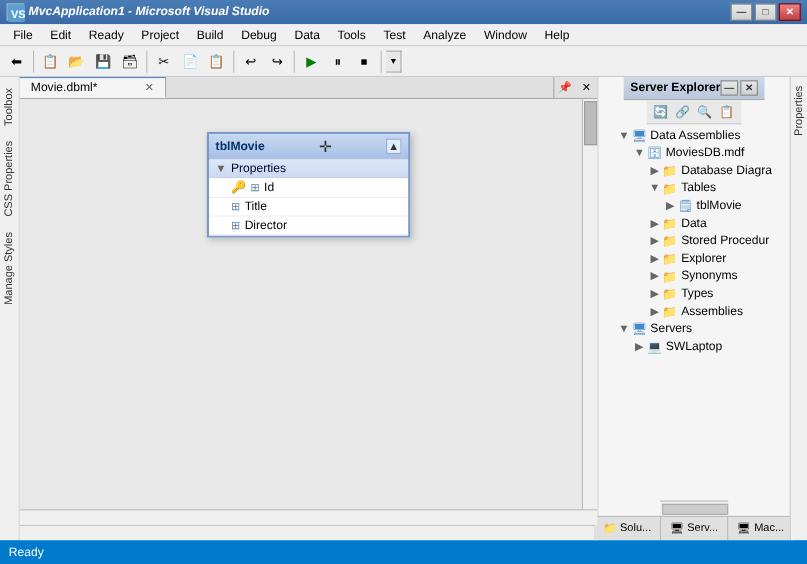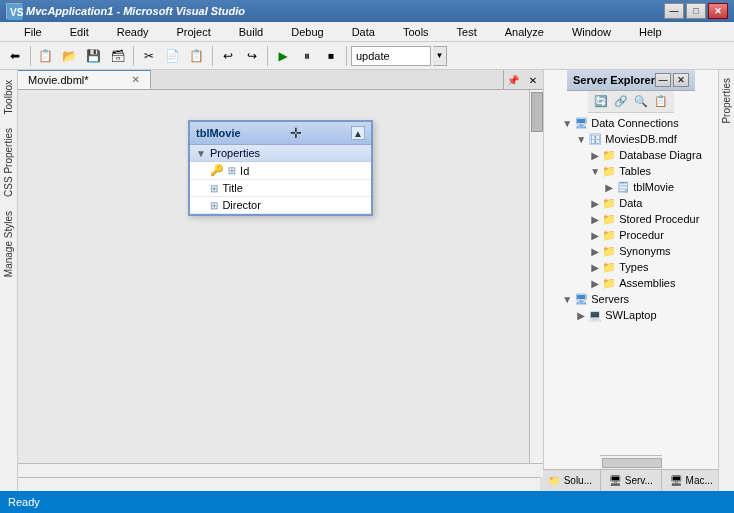--- a/index.html
+++ b/index.html
@@ -67,7 +67,6 @@
       cursor: pointer;
       font-size: 11px;
       color: #000;
-      margin-left: 12px;
     }
 
     

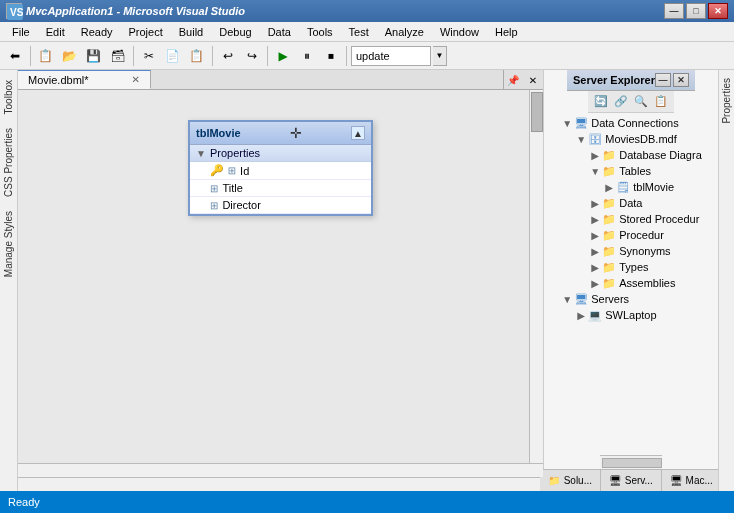--- a/index.html
+++ b/index.html
@@ -504,7 +504,6 @@
   <div class="toolbar-btn">⏸</div>
   <div class="toolbar-btn">⏹</div>
   <div class="toolbar-separator"></div>
-  <input class="toolbar-input" type="text" value="update" style="">
   <div class="toolbar-dropdown-btn">▼</div>
 </div>
 

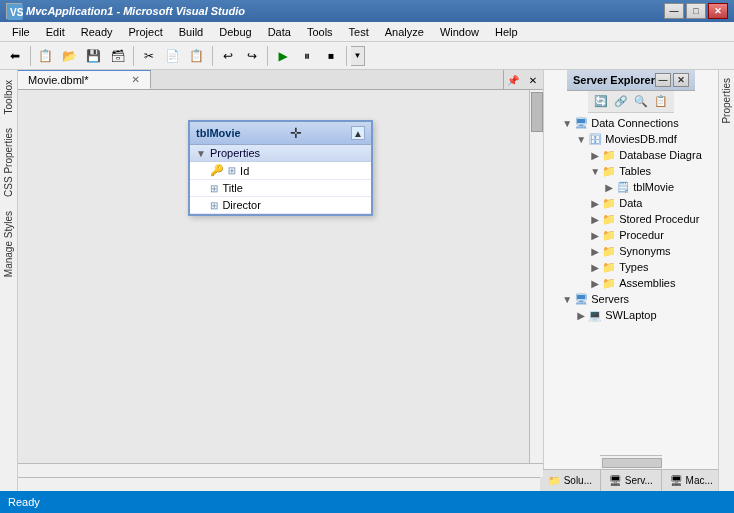--- a/index.html
+++ b/index.html
@@ -582,7 +582,7 @@
         <div class="tree-node">
           <span class="tree-expand">▼</span>
           <span class="tree-icon icon-server">🖥</span>
-          <span>Data Connections</span>
+          <span>Data Assemblies</span>
         </div>
         <div class="tree-node">
           <span class="tree-indent"></span>

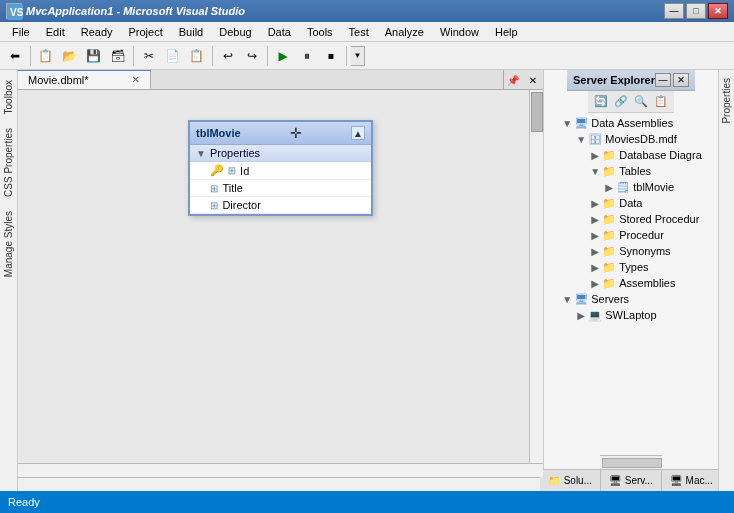--- a/index.html
+++ b/index.html
@@ -631,7 +631,7 @@
           <span class="tree-indent"></span>
           <span class="tree-expand">▶</span>
           <span class="tree-icon icon-folder">📁</span>
-          <span>Procedur</span>
+          <span>Explorer</span>
         </div>
         <div class="tree-node">
           <span class="tree-indent"></span>

